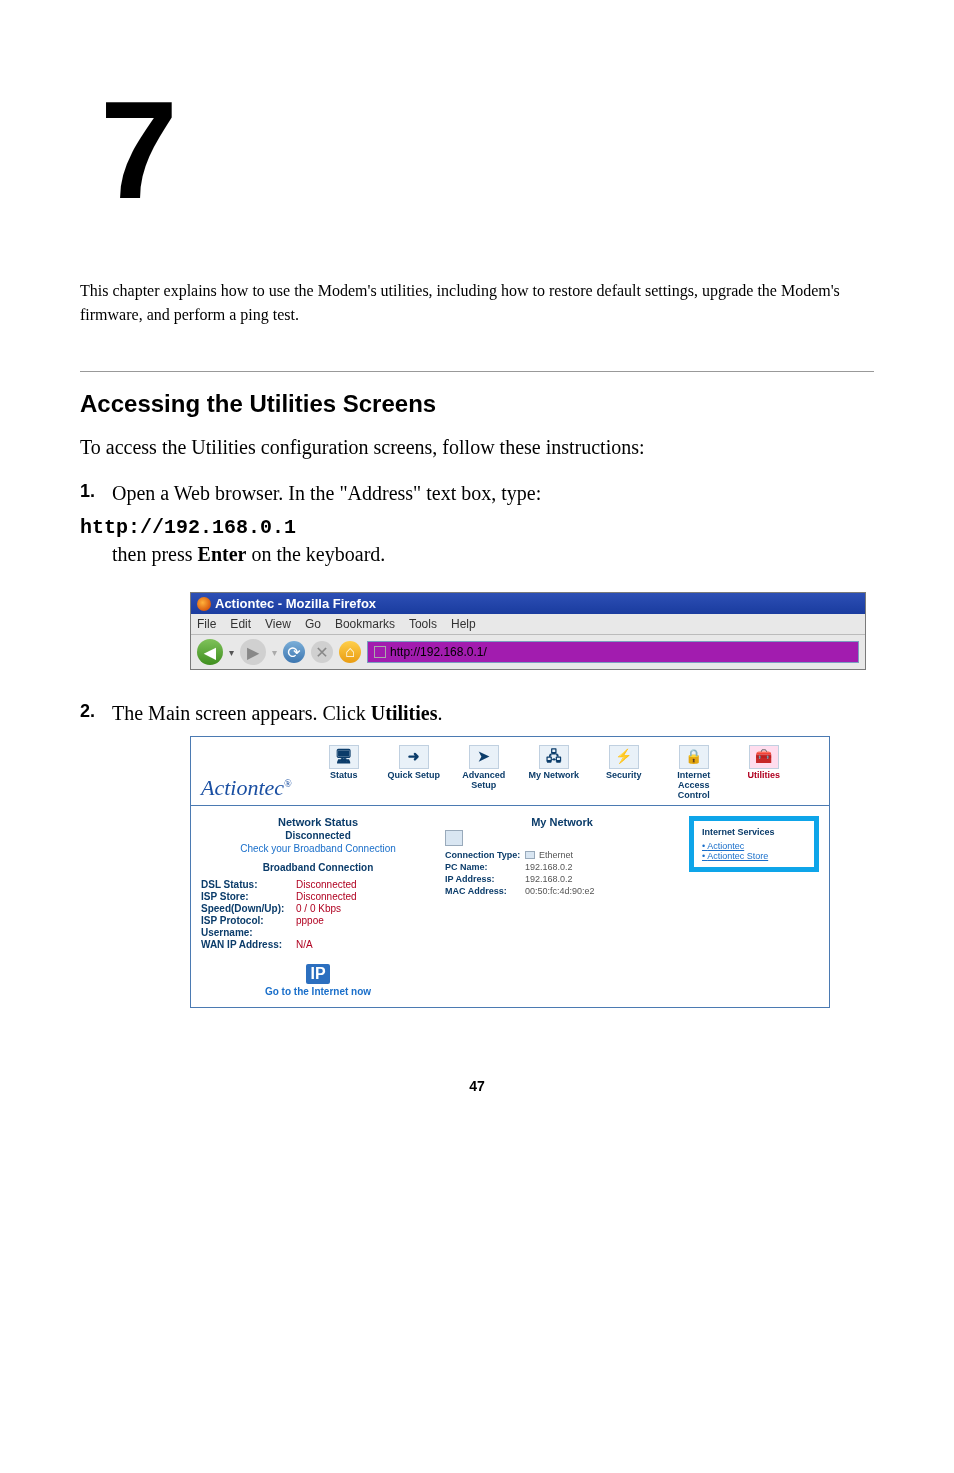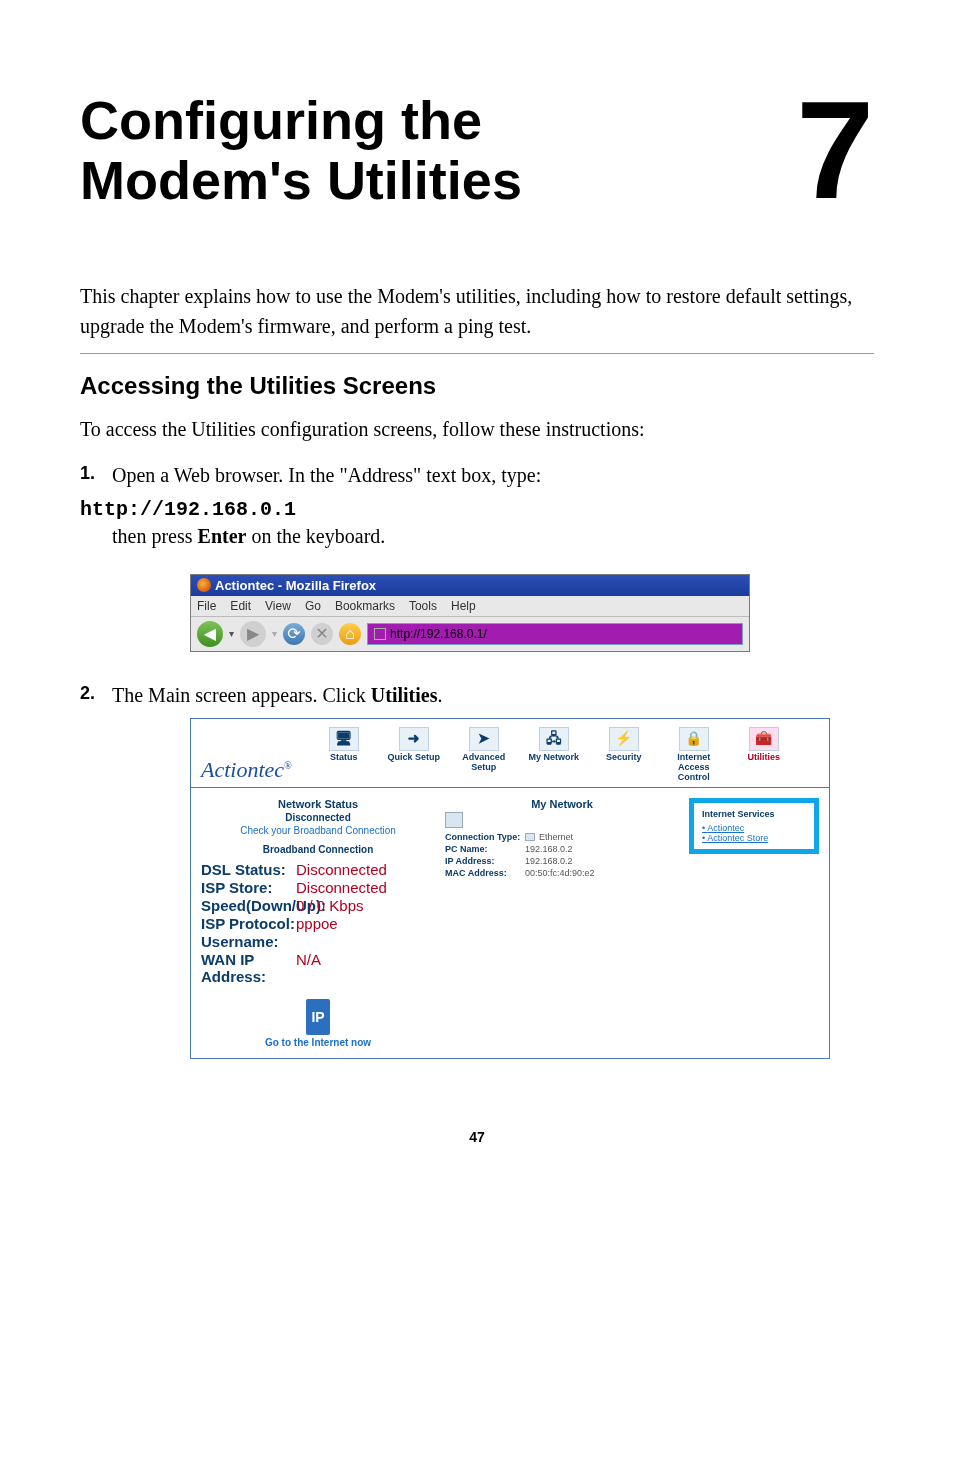--- a/index.html
+++ b/index.html
@@ -247,10 +247,6 @@
 <body>
 
 <div class="title-row">
-  <h1 class="page-title">
-    <span>Configuring the</span><br>
-    <span>Modem's Utilities</span>
-  </h1>
   <div class="chapter-number">7</div>
 </div>
 

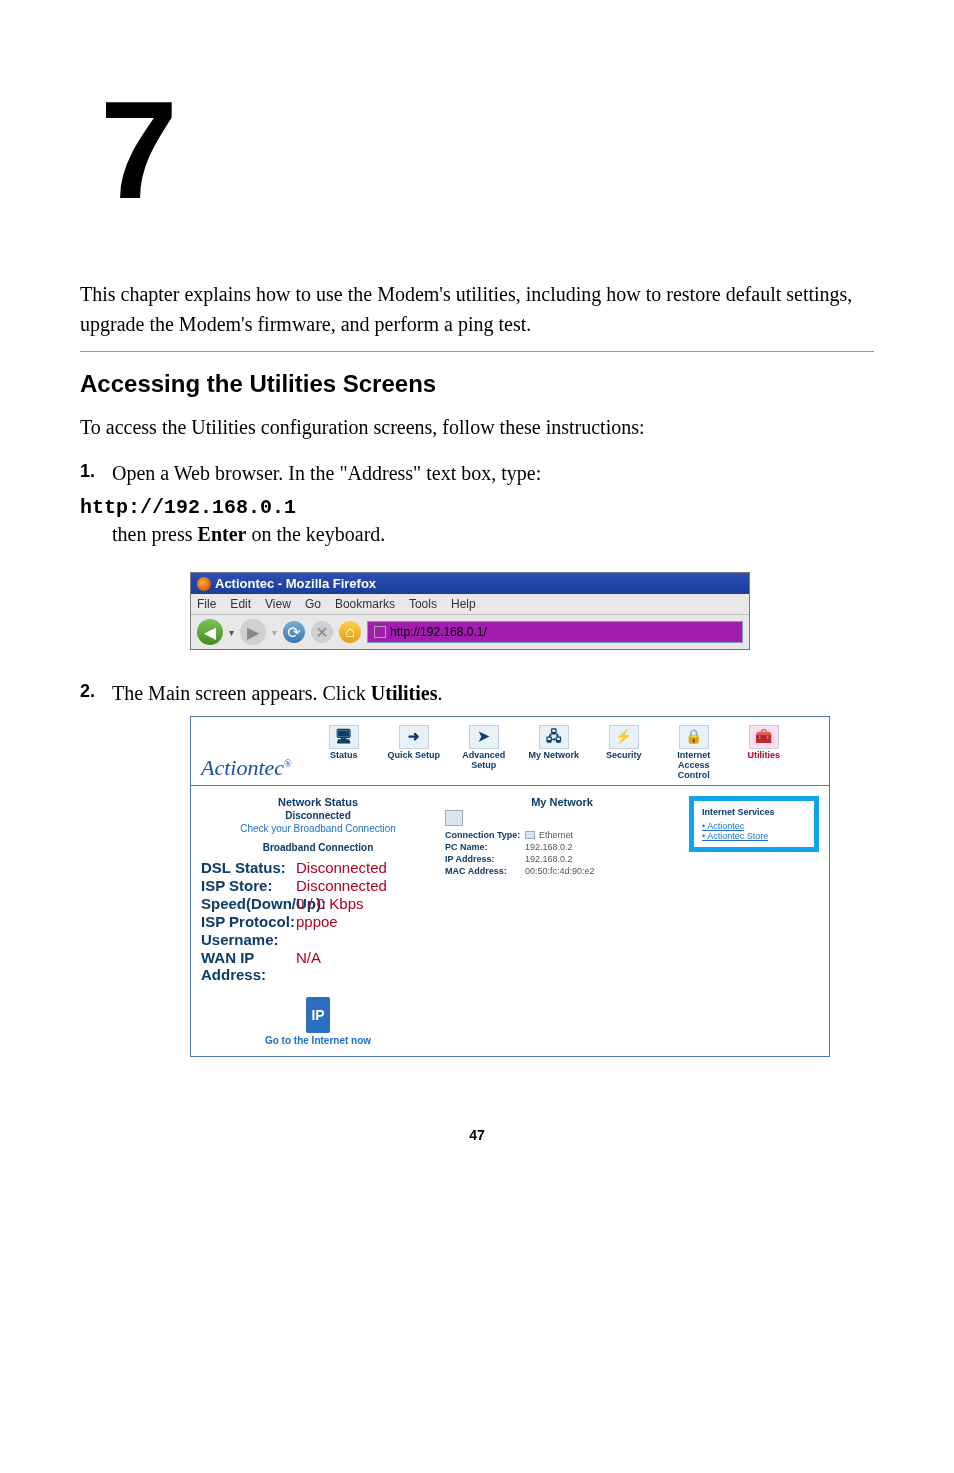--- a/index.html
+++ b/index.html
@@ -33,9 +33,9 @@
     padding-left: 20px;
   }
   .intro-para {
-    font-size: 20px;
+    font-size: 16px;
     line-height: 1.5;
-    margin-bottom: 12px;
+    margin-bottom: 44px;
   }
   hr.thin {
     border: none;

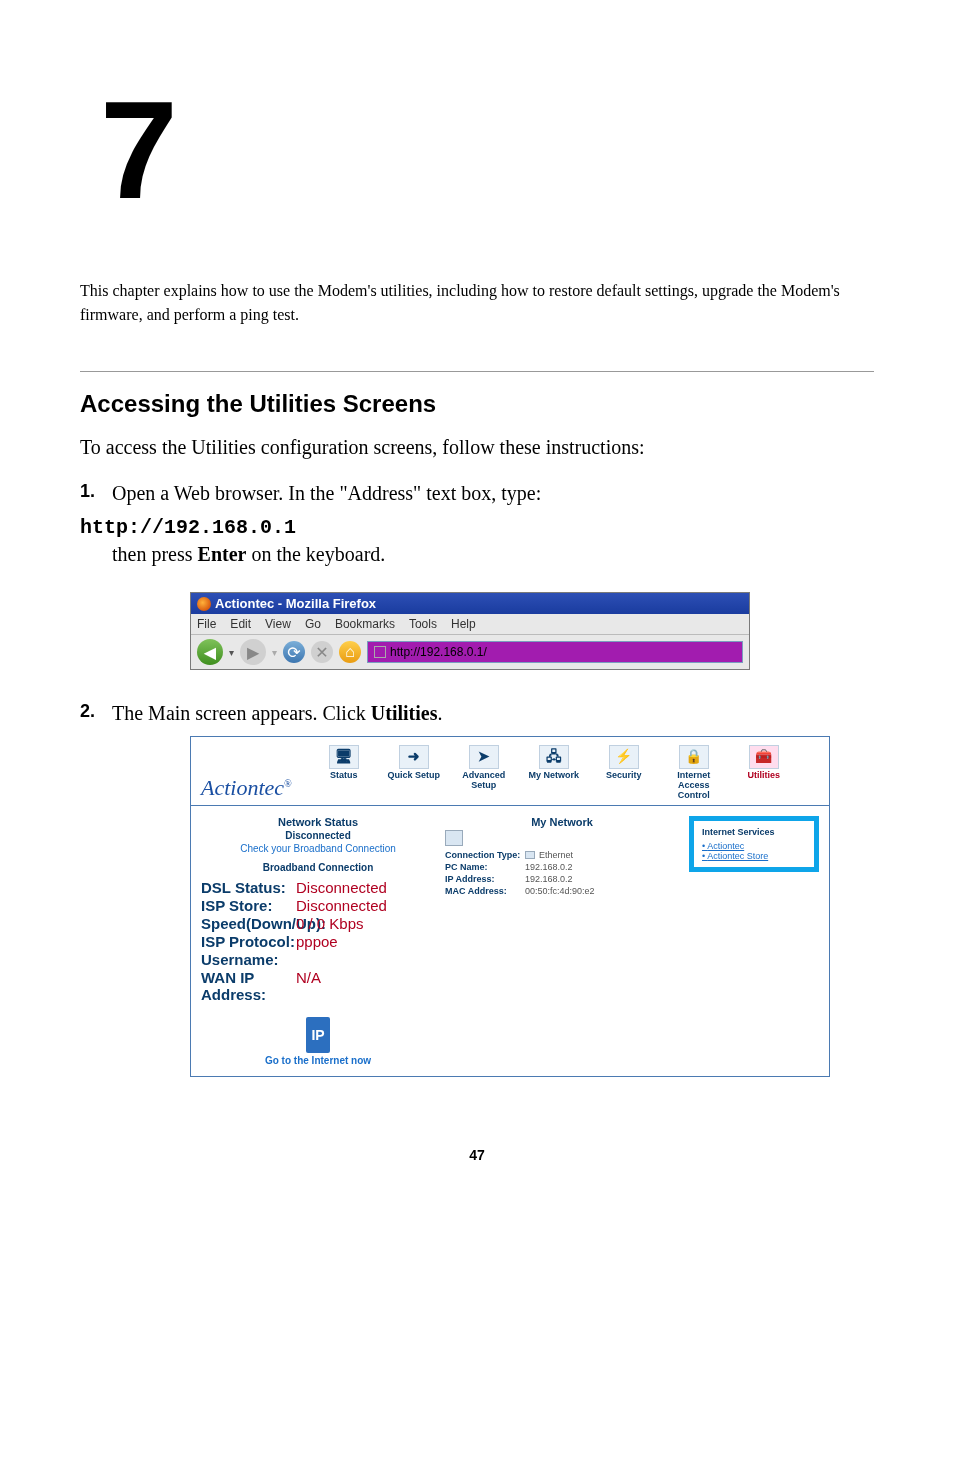--- a/index.html
+++ b/index.html
@@ -84,7 +84,7 @@
   
   .browser-mock {
     margin: 10px 0 28px 110px;
-    width: 560px;
+    width: 676px;
     border: 1px solid #7a7a7a;
   }
   .browser-title {

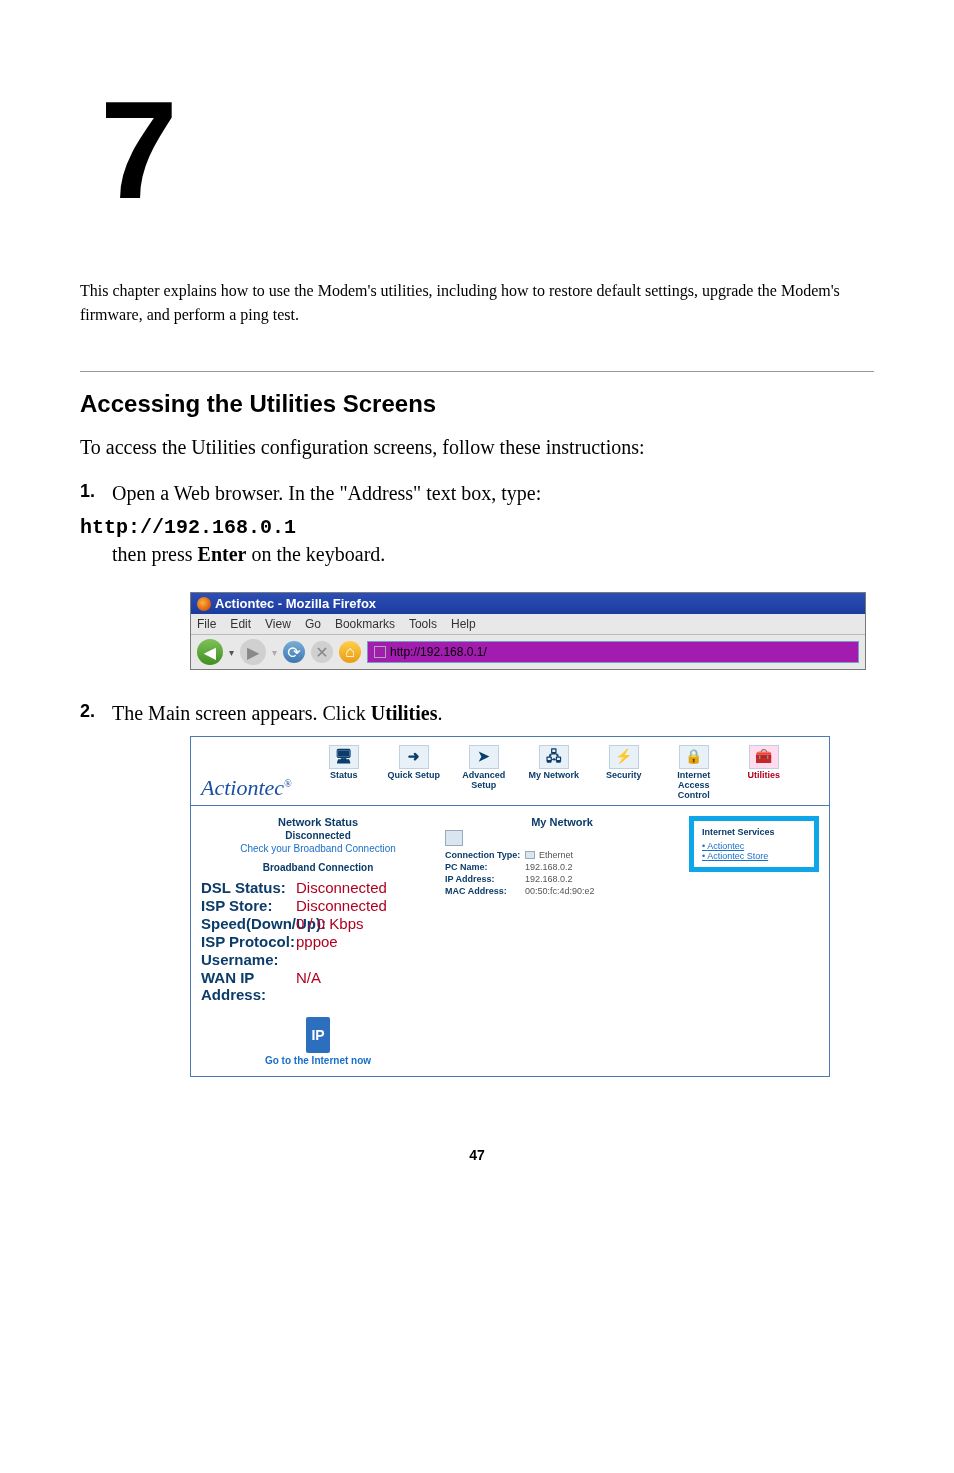--- a/index.html
+++ b/index.html
@@ -216,7 +216,7 @@
   .panel-sub { text-align: center; font-weight: 700; color: #0b3c6a; font-size: 10px; }
   .panel-link { color: #1a6fca; text-align: center; font-size: 10px; margin: 2px 0 8px 0; }
   .sect-title { font-weight: 700; color: #0b3c6a; text-align: center; margin: 8px 0 6px 0; font-size: 10px; }
-  .kv { display: flex; font-size: 15px; margin: 1px 0; }
+  .kv { display: flex; font-size: 10px; margin: 1px 0; }
   .kv .k { color: #0b3c6a; font-weight: 700; width: 95px; flex-shrink:0; }
   .kv .v { color: #b00020; }
   .internet-now { text-align:center; color:#1a6fca; font-weight:700; font-size:10px; margin-top: 14px; }

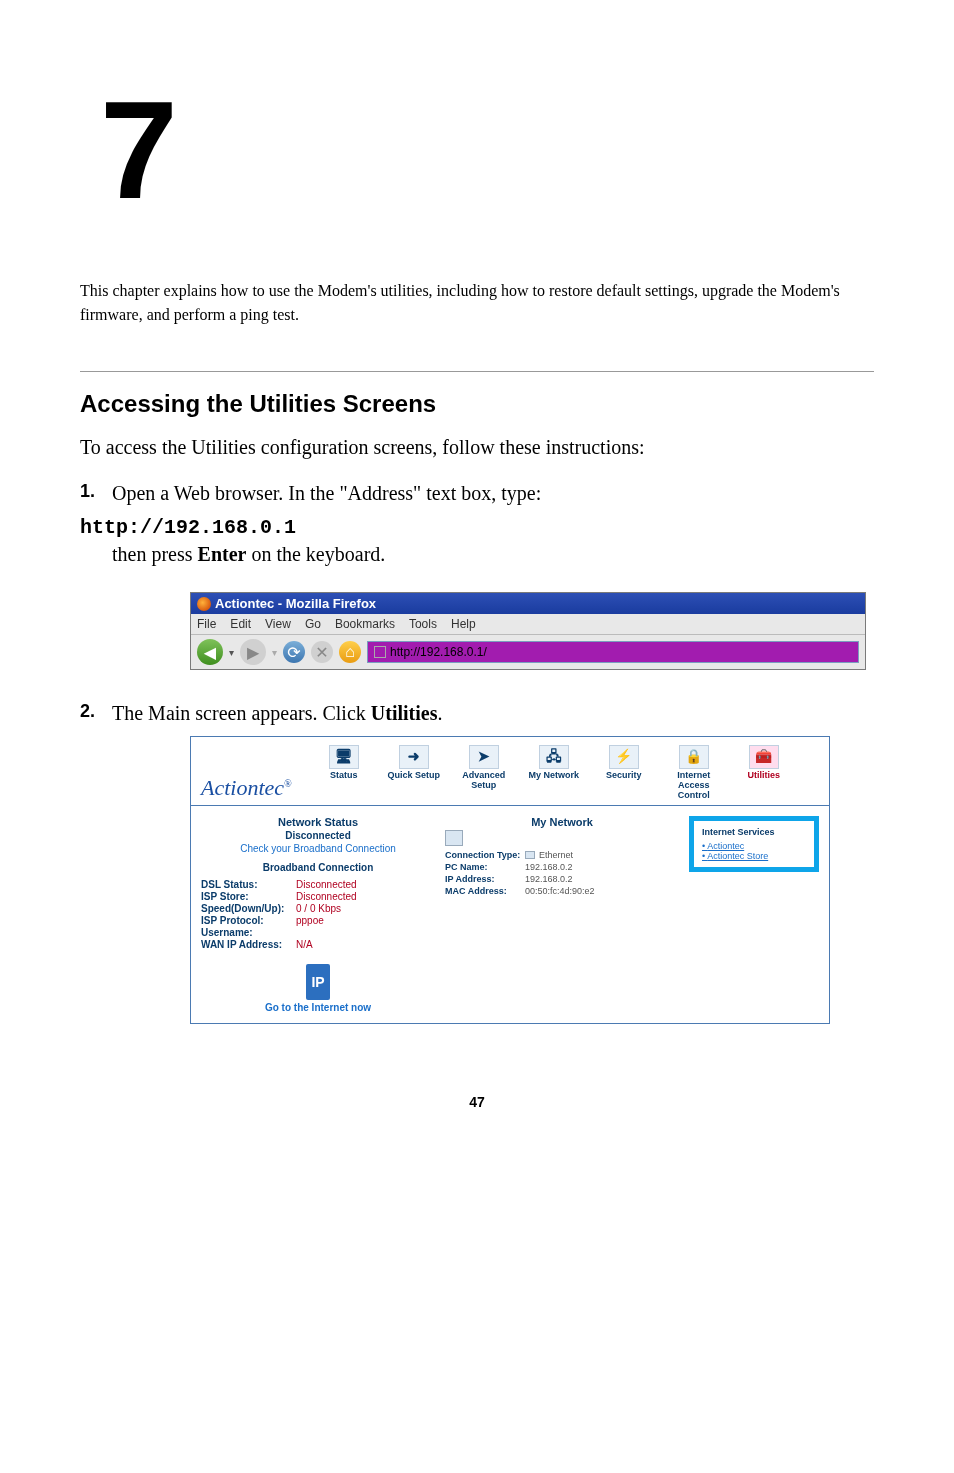--- a/index.html
+++ b/index.html
@@ -220,7 +220,7 @@
   .kv .k { color: #0b3c6a; font-weight: 700; width: 95px; flex-shrink:0; }
   .kv .v { color: #b00020; }
   .internet-now { text-align:center; color:#1a6fca; font-weight:700; font-size:10px; margin-top: 14px; }
-  .ip-ico { width: 24px; height: 36px; background: #2c6fbf; color:#fff; display:inline-flex; align-items:center; justify-content:center; font-weight:700; font-size:14px; border-radius:2px; margin-bottom: 2px;}
+  .ip-ico { width: 24px; height: 20px; background: #2c6fbf; color:#fff; display:inline-flex; align-items:center; justify-content:center; font-weight:700; font-size:16px; border-radius:2px; margin-bottom: 2px;}
   .services-box {
     border: 5px solid #0ea5e9;
     padding: 6px 8px;

